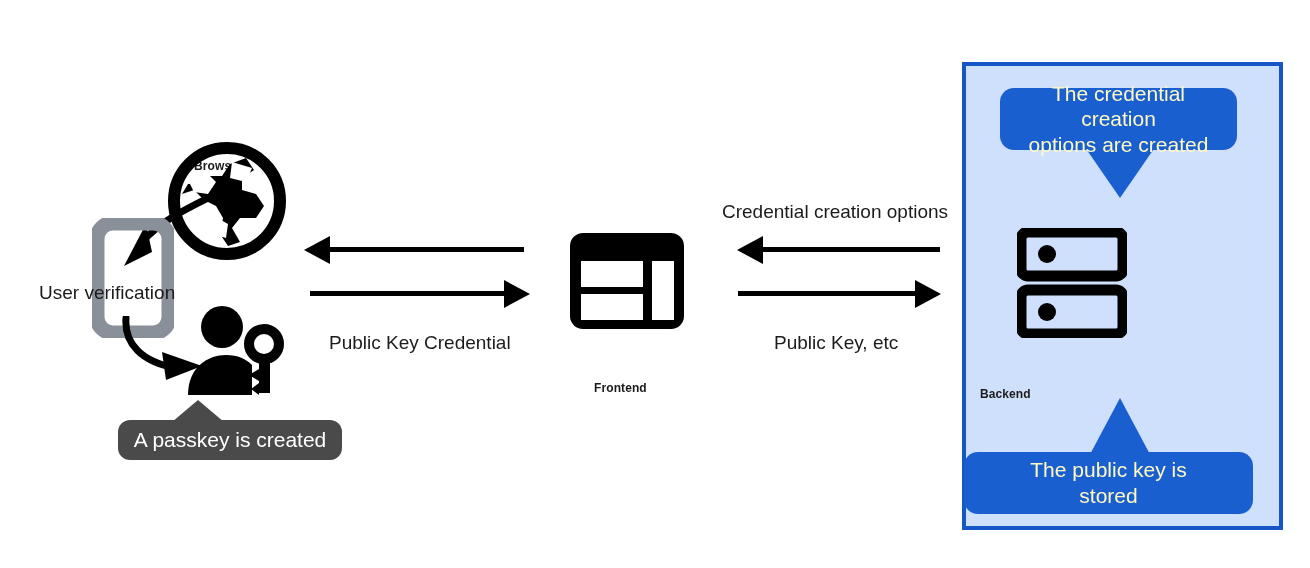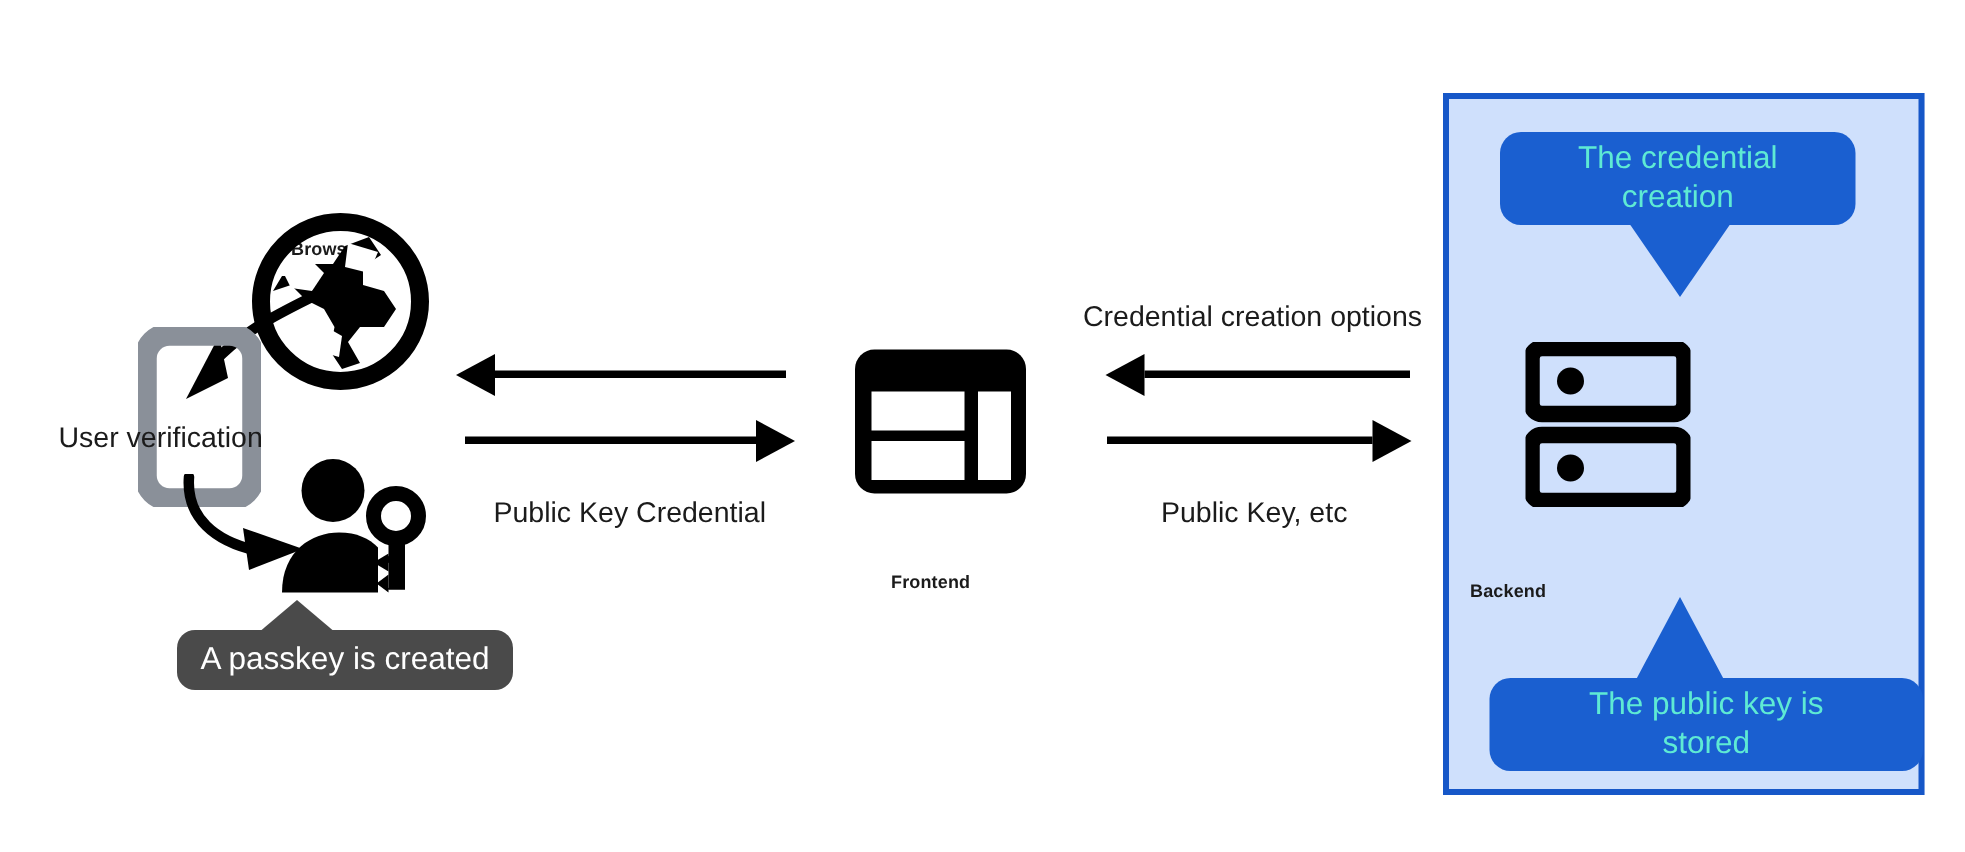--- a/index.html
+++ b/index.html
@@ -71,7 +71,7 @@
     position: absolute;
     background: #1a5fd0;
     border-radius: 14px;
-    color: #5eead4;
+    color: #fef9c3;
     font-size: 21px;
     font-weight: 400;
     text-align: center;

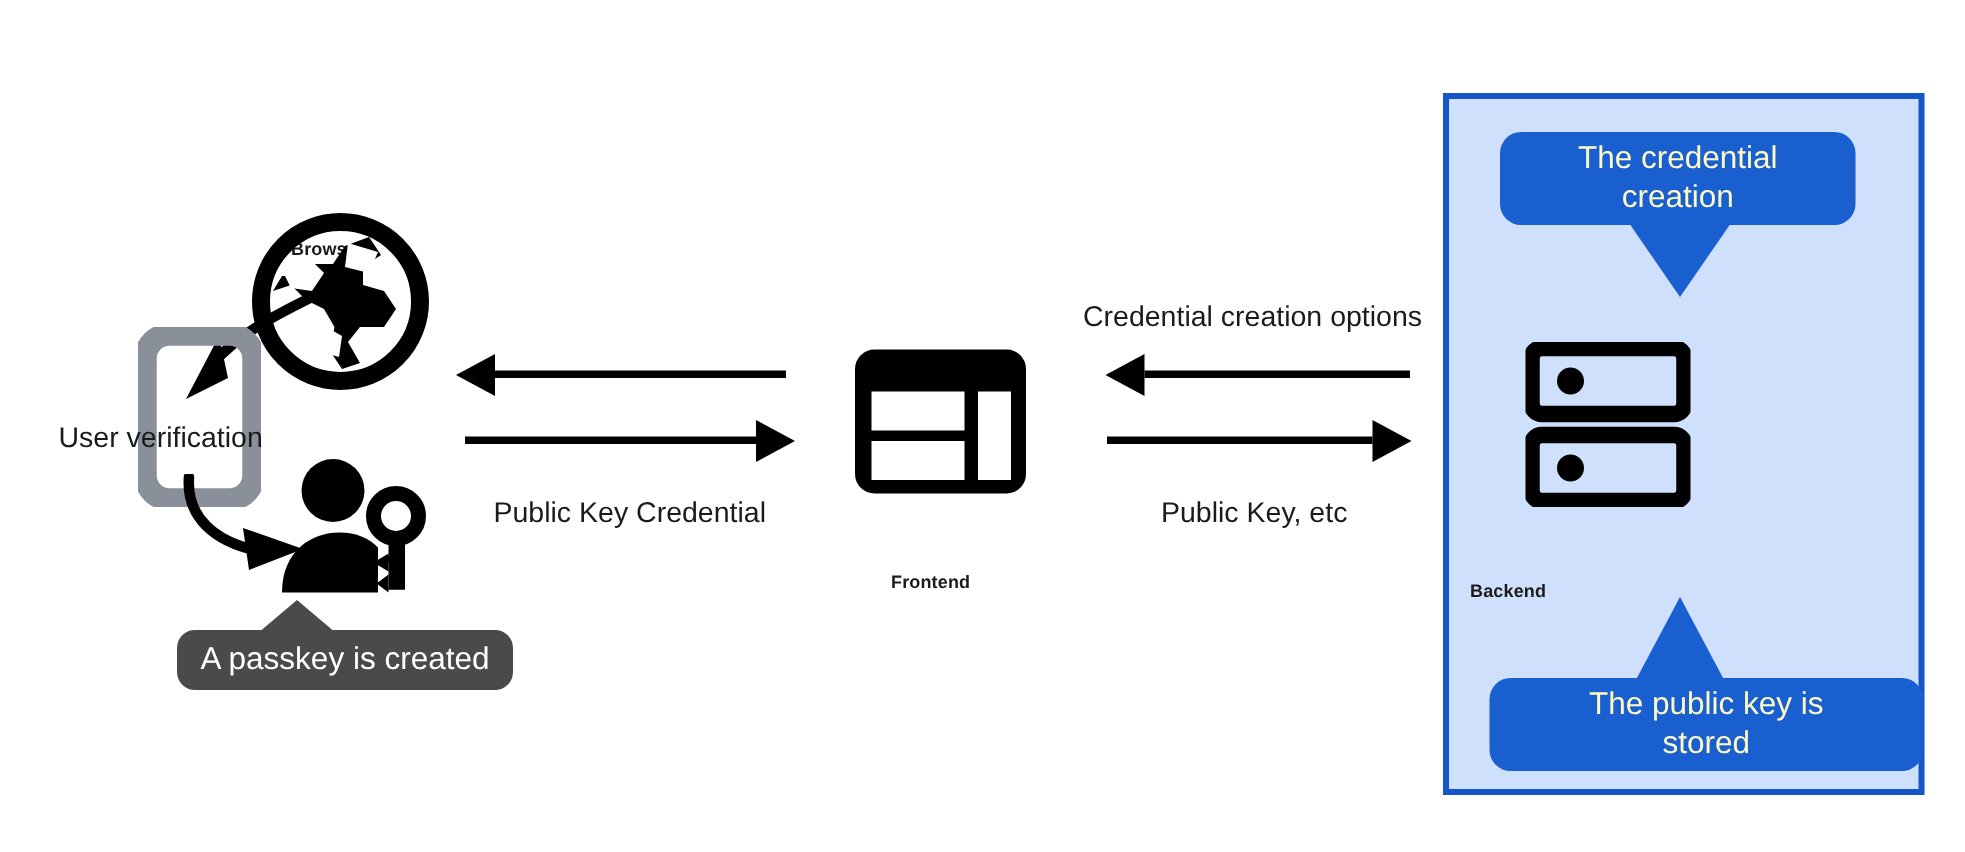--- a/index.html
+++ b/index.html
@@ -133,6 +133,7 @@
   <div class="callout" style="left:1000px; top:88px; width:237px; height:62px;">
     <span>
       <span>The credential creation</span><br>
+      <span>options are created</span>
     </span>
   </div>
 

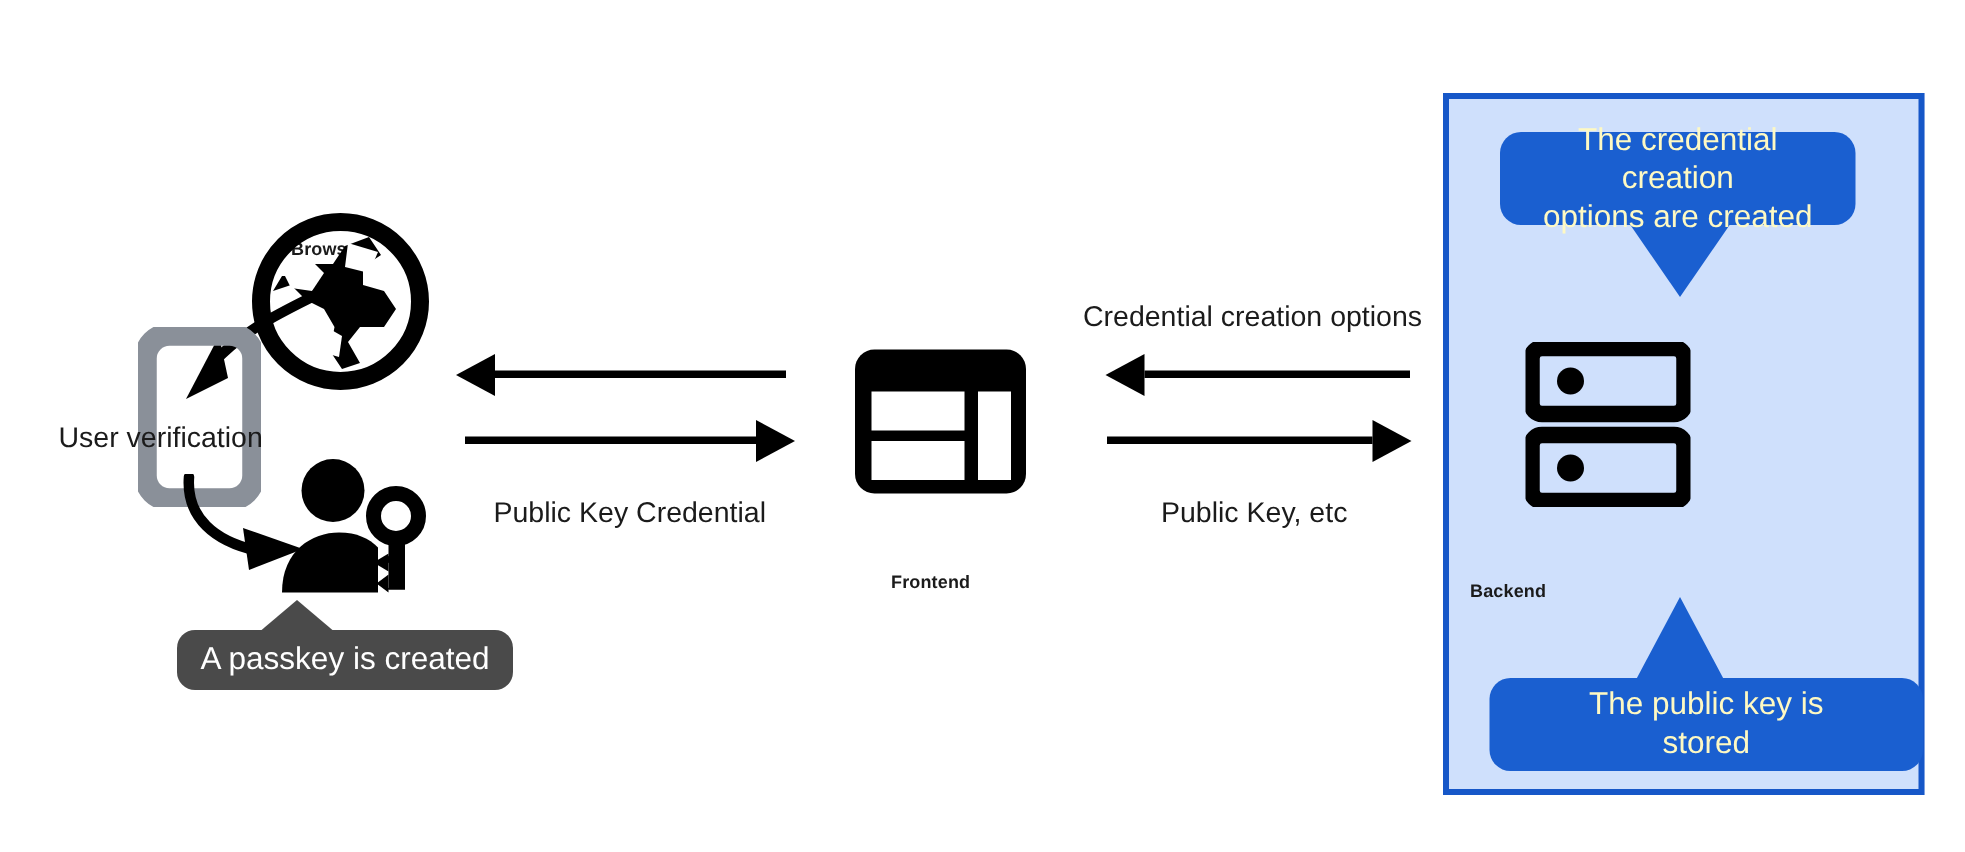--- a/index.html
+++ b/index.html
@@ -150,7 +150,7 @@
 
   <div class="callout-tail tail-up" style="left:1087px; top:398px;"></div>
 
-  <div class="callout" style="left:993px; top:452px; width:289px; height:62px;text-align:center;">
+  <div class="callout" style="left:964px; top:452px; width:289px; height:62px;text-align:center;">
     <span>
       <span>The public key is</span><br>
       <span>stored</span>

